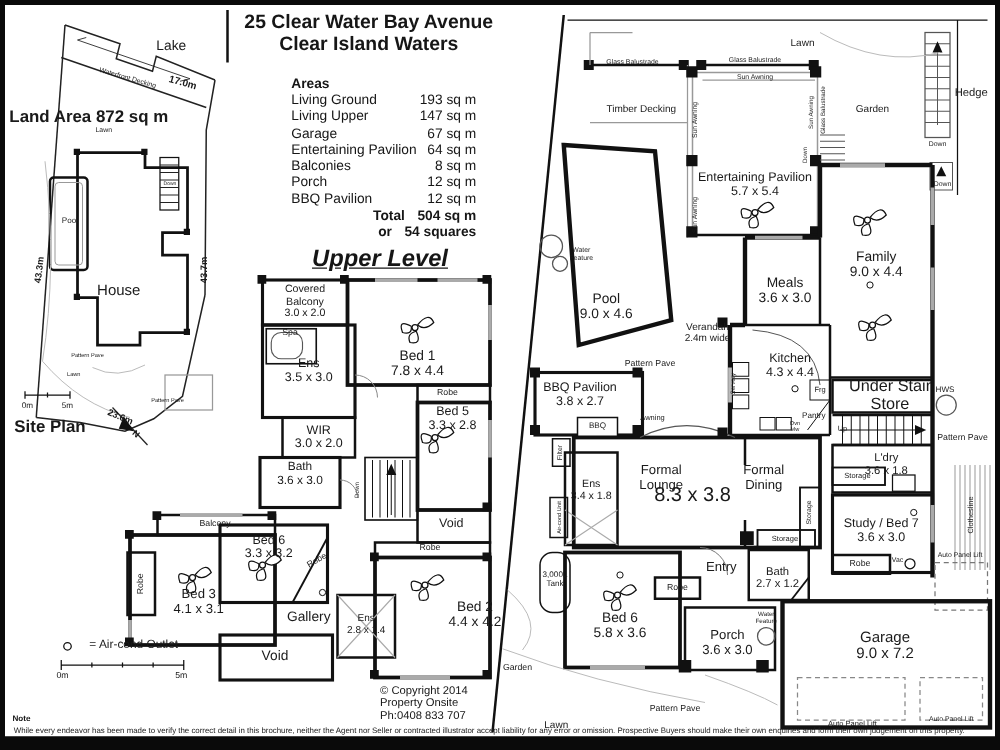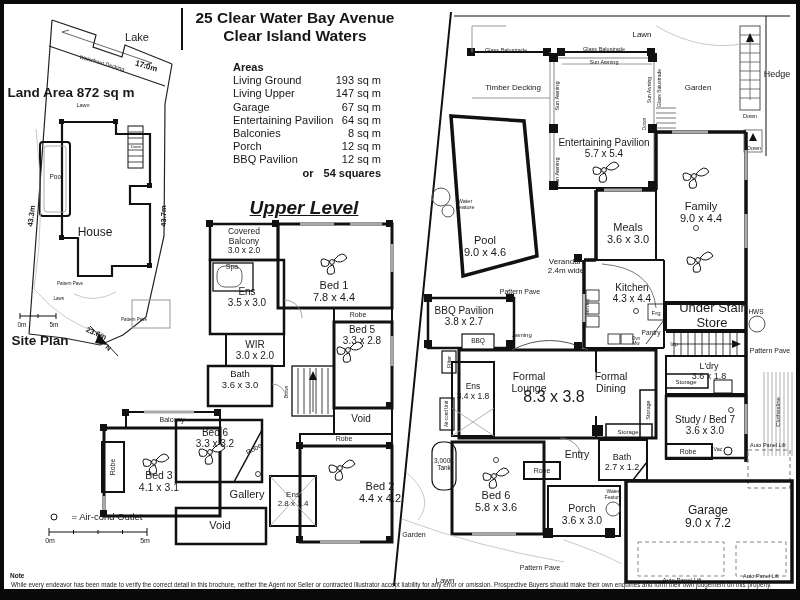--- a/index.html
+++ b/index.html
@@ -264,6 +264,10 @@
         <span class="av">12 sq m</span>
       </div>
     <div class="arow tr">
+        <span class="al">Total</span>
+        <span class="av">504 sq m</span>
+      </div>
+    <div class="arow tr">
         <span class="al">or</span>
         <span class="av">54 squares</span>
       </div>

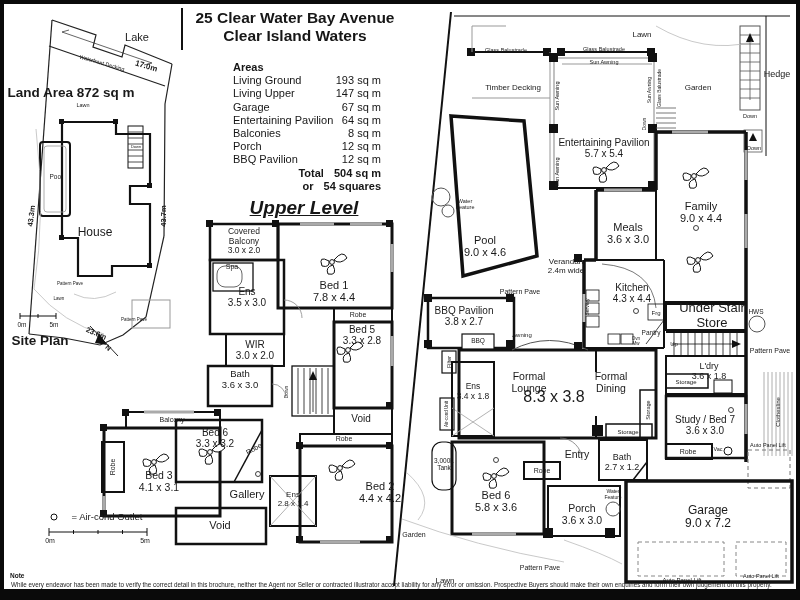--- a/index.html
+++ b/index.html
@@ -616,6 +616,11 @@
       </div>
     </div>
 
+  <div class="abs copyright">
+    <div>© Copyright 2014</div>
+    <div>Property Onsite</div>
+    <div>Ph:0408 833 707</div>
+  </div>
 
   <div class="abs note-title">Note</div>
   <div class="abs note-body">While every endeavor has been made to verify the correct detail in this brochure, neither the Agent nor Seller or contracted illustrator accept liability for any error or omission. Prospective Buyers should make their own enquiries and form their own judgement on this property.</div>

